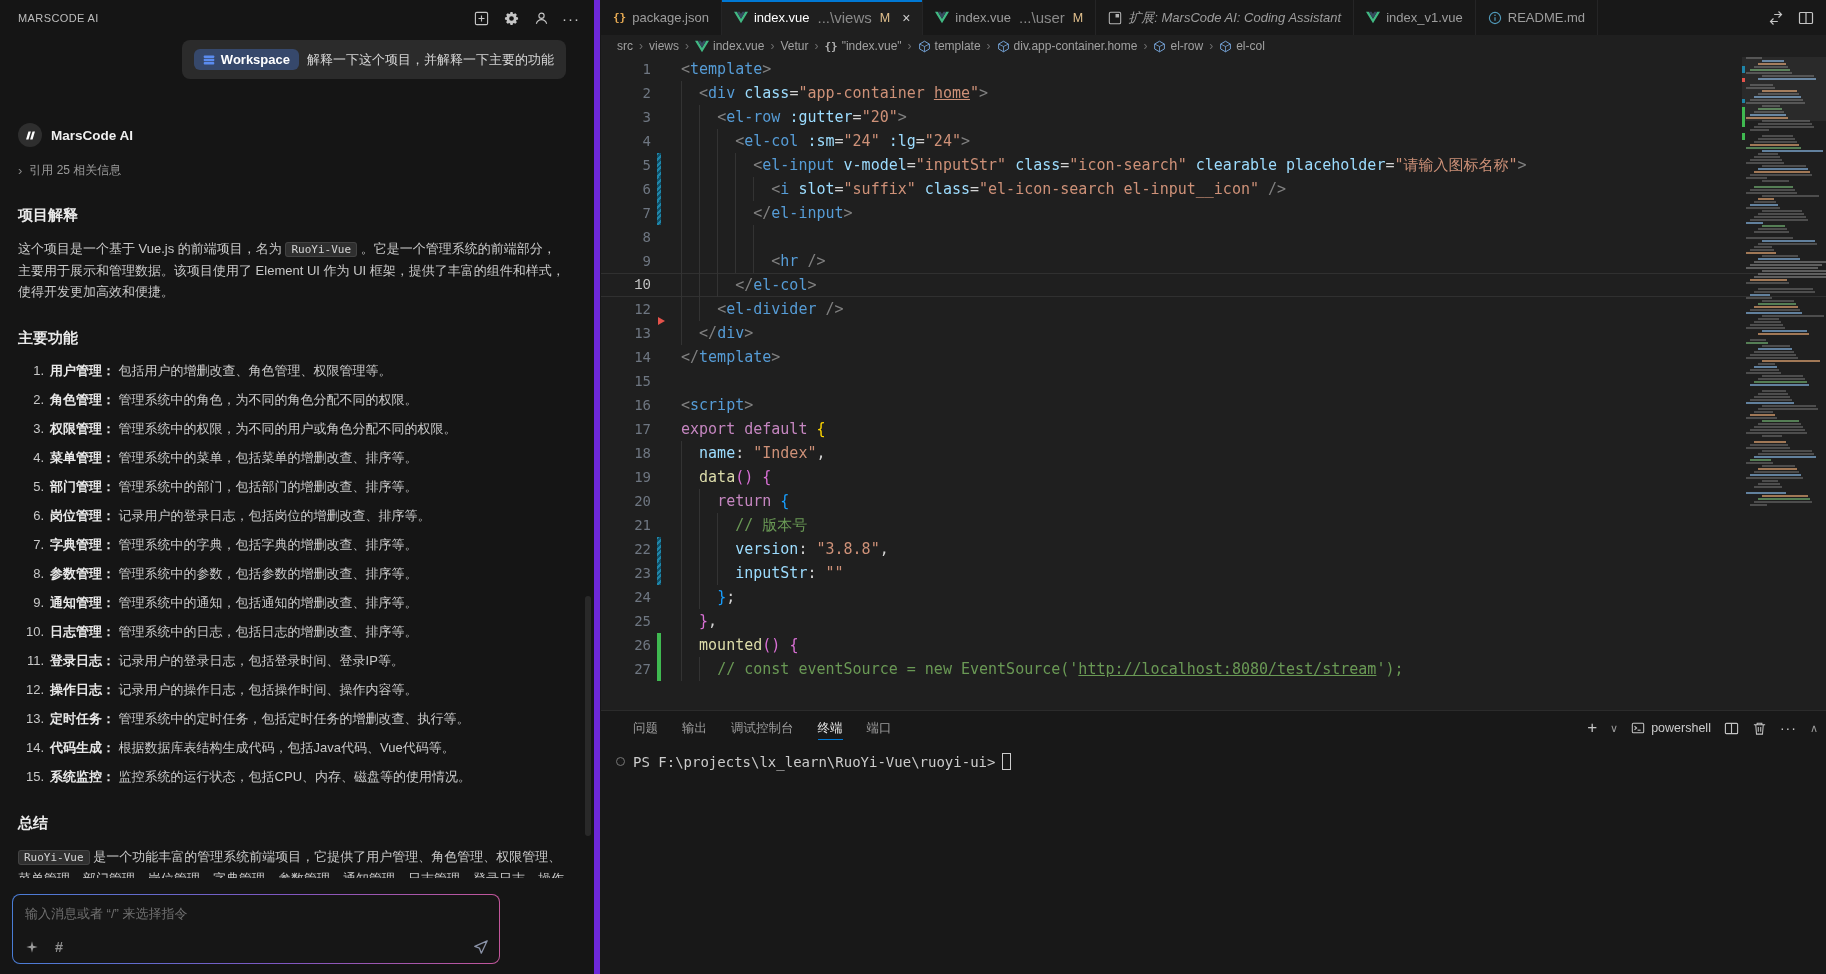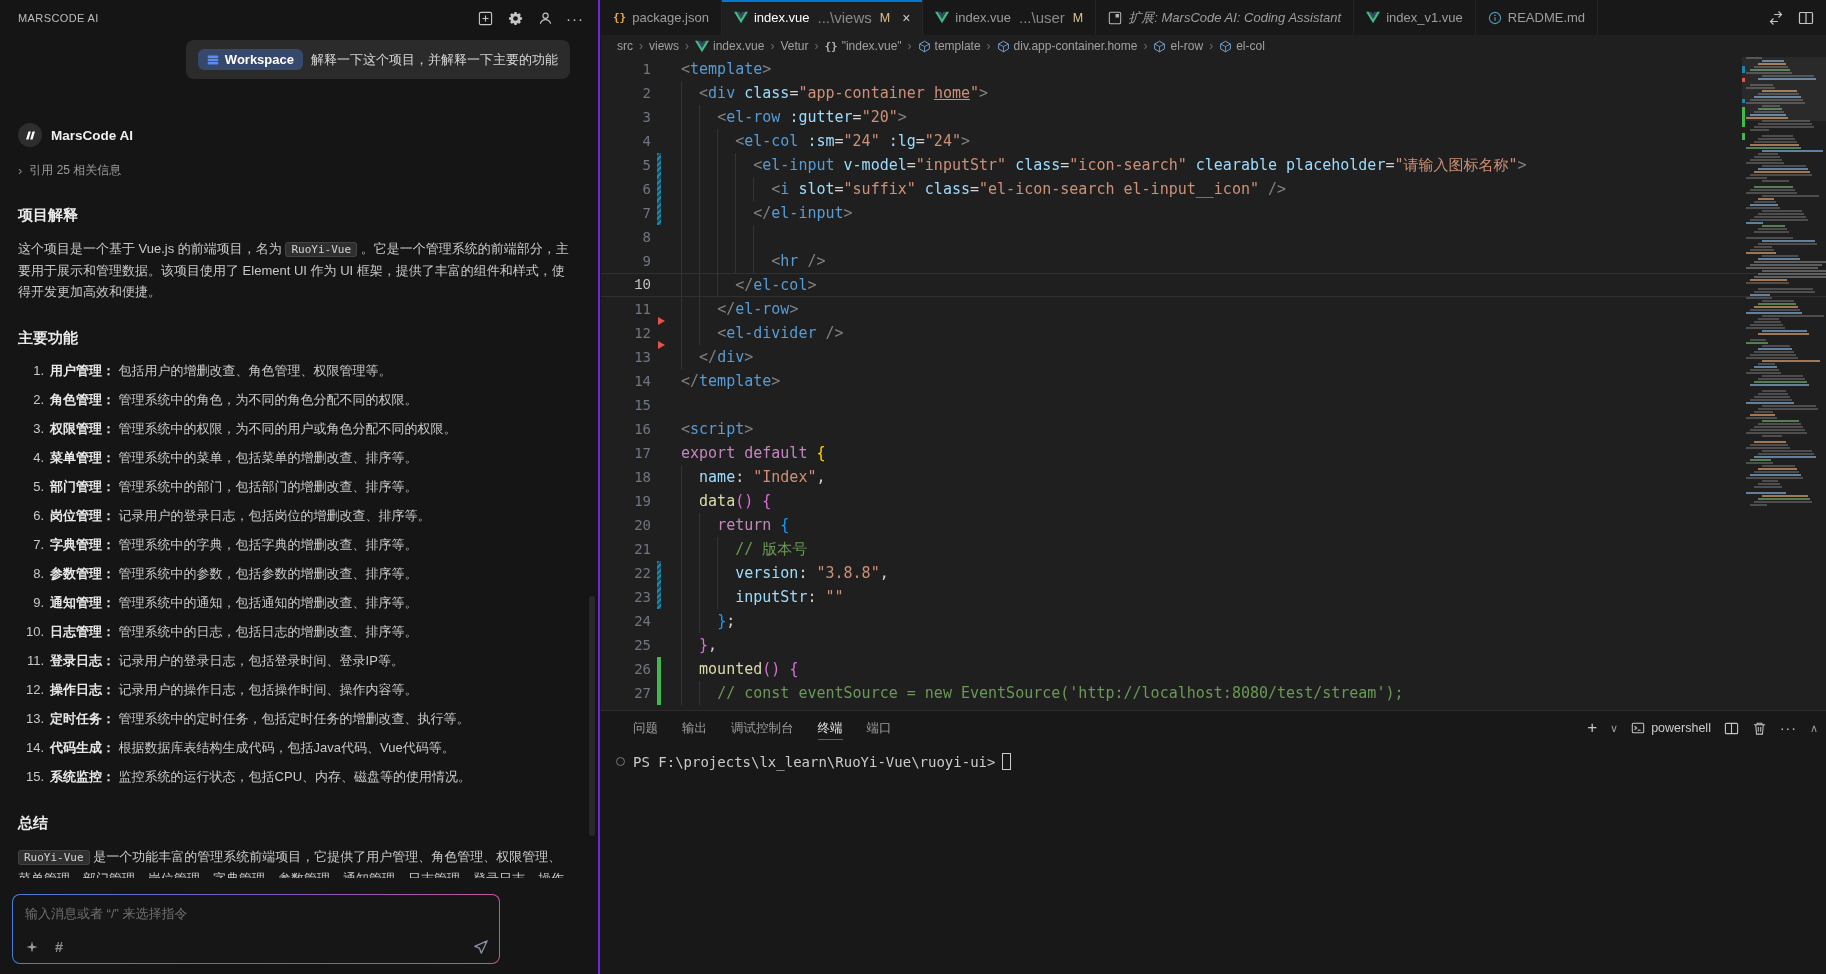--- a/index.html
+++ b/index.html
@@ -11,7 +11,7 @@
   }
   
   .sidebar { position:absolute; left:0; top:0; width:600px; height:974px;
-    background:#151515; border-right:2px solid #6d28d9; }
+    background:#151515; border-right:6px solid #6d28d9; }
   .sb-header { display:flex; align-items:center; height:36px; padding:0 14px 0 18px; }
   .sb-title { font-size:11px; letter-spacing:.4px; color:#bdbdbd; flex:0 0 auto; }
   .sb-head-icons { margin-left:auto; display:flex; align-items:center; gap:12px; }

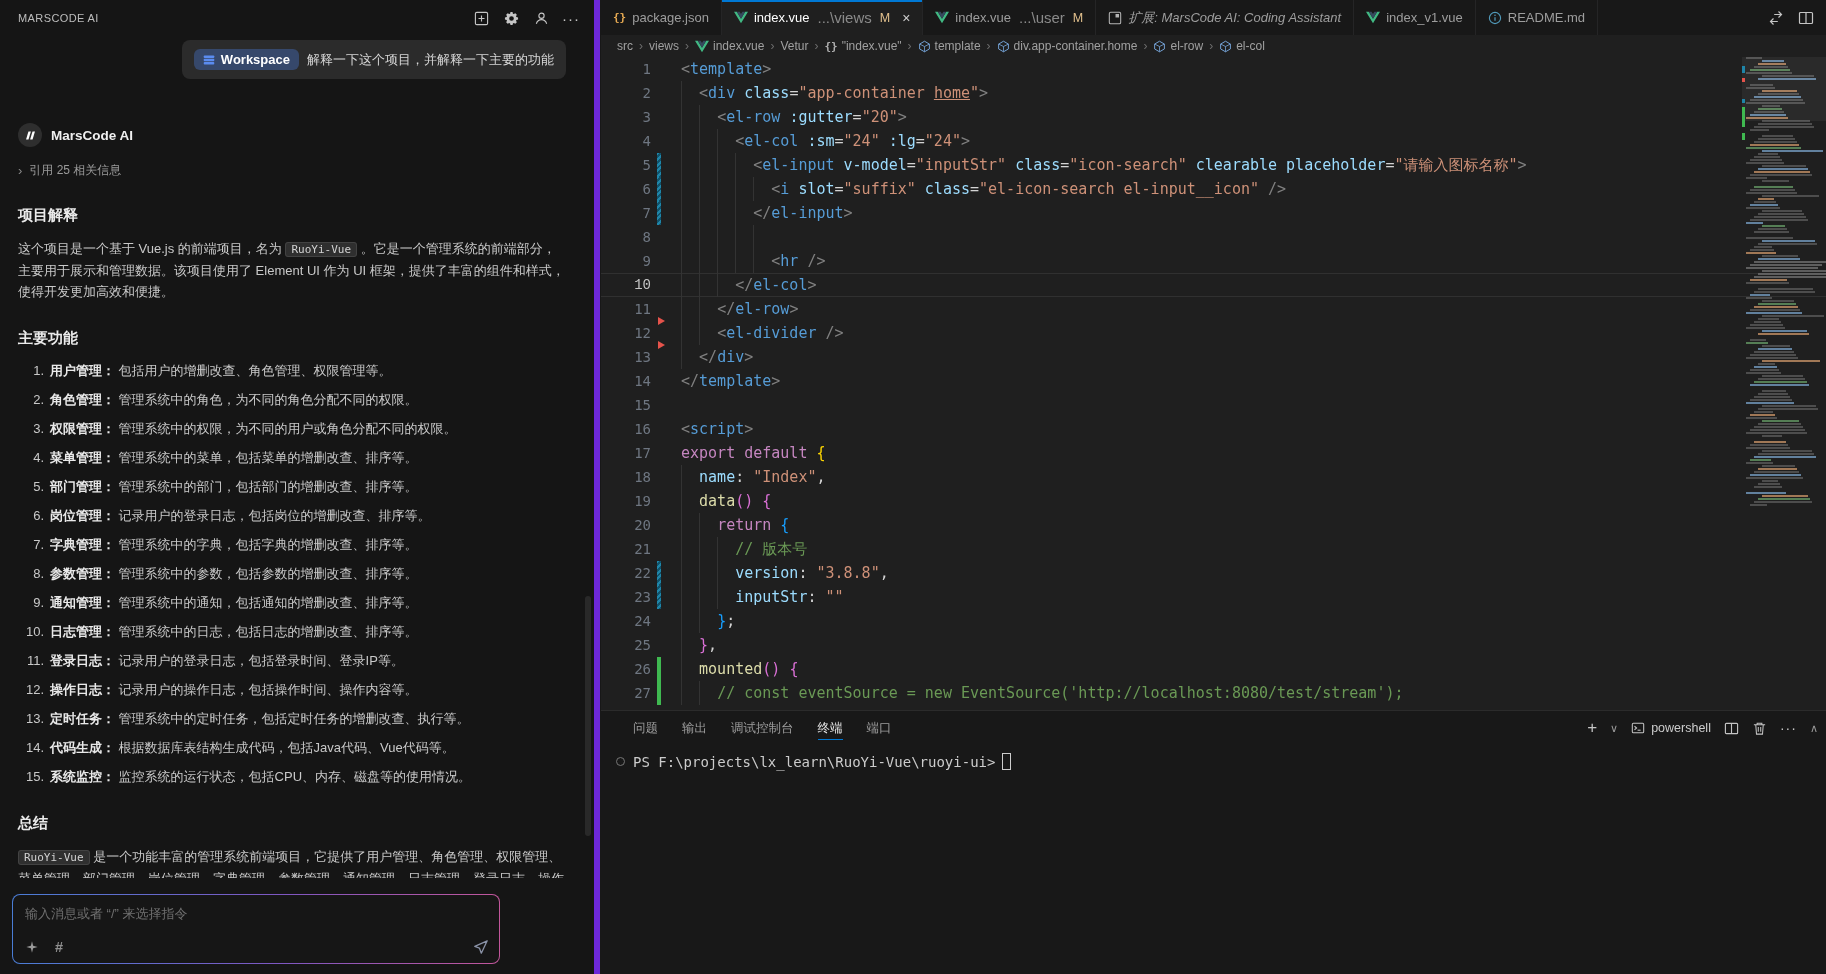--- a/index.html
+++ b/index.html
@@ -443,12 +443,6 @@
           <span class="ctext"><div class="guide" style="left: 20px;"></div><div class="guide" style="left: 38.06px;"></div><div class="guide" style="left: 56.12px;"></div><span class="tk-w">      </span><span class="tk-p">&lt;/</span><span class="tk-t">el-col</span><span class="tk-p">&gt;</span></span>
         </div>
         <div class="crow">
-          <span class="cnum">11</span>
-          <span class="cbar"></span>
-          <span class="ctext"><div class="guide" style="left: 20px;"></div><div class="guide" style="left: 38.06px;"></div><span class="tk-w">    </span><span class="tk-p">&lt;/</span><span class="tk-t">el-row</span><span class="tk-p">&gt;</span></span>
-          <span class="del-mark"></span>
-        </div>
-        <div class="crow">
           <span class="cnum">12</span>
           <span class="cbar"></span>
           <span class="ctext"><div class="guide" style="left: 20px;"></div><div class="guide" style="left: 38.06px;"></div><span class="tk-w">    </span><span class="tk-p">&lt;</span><span class="tk-t">el-divider</span><span class="tk-w"> </span><span class="tk-p">/&gt;</span></span>

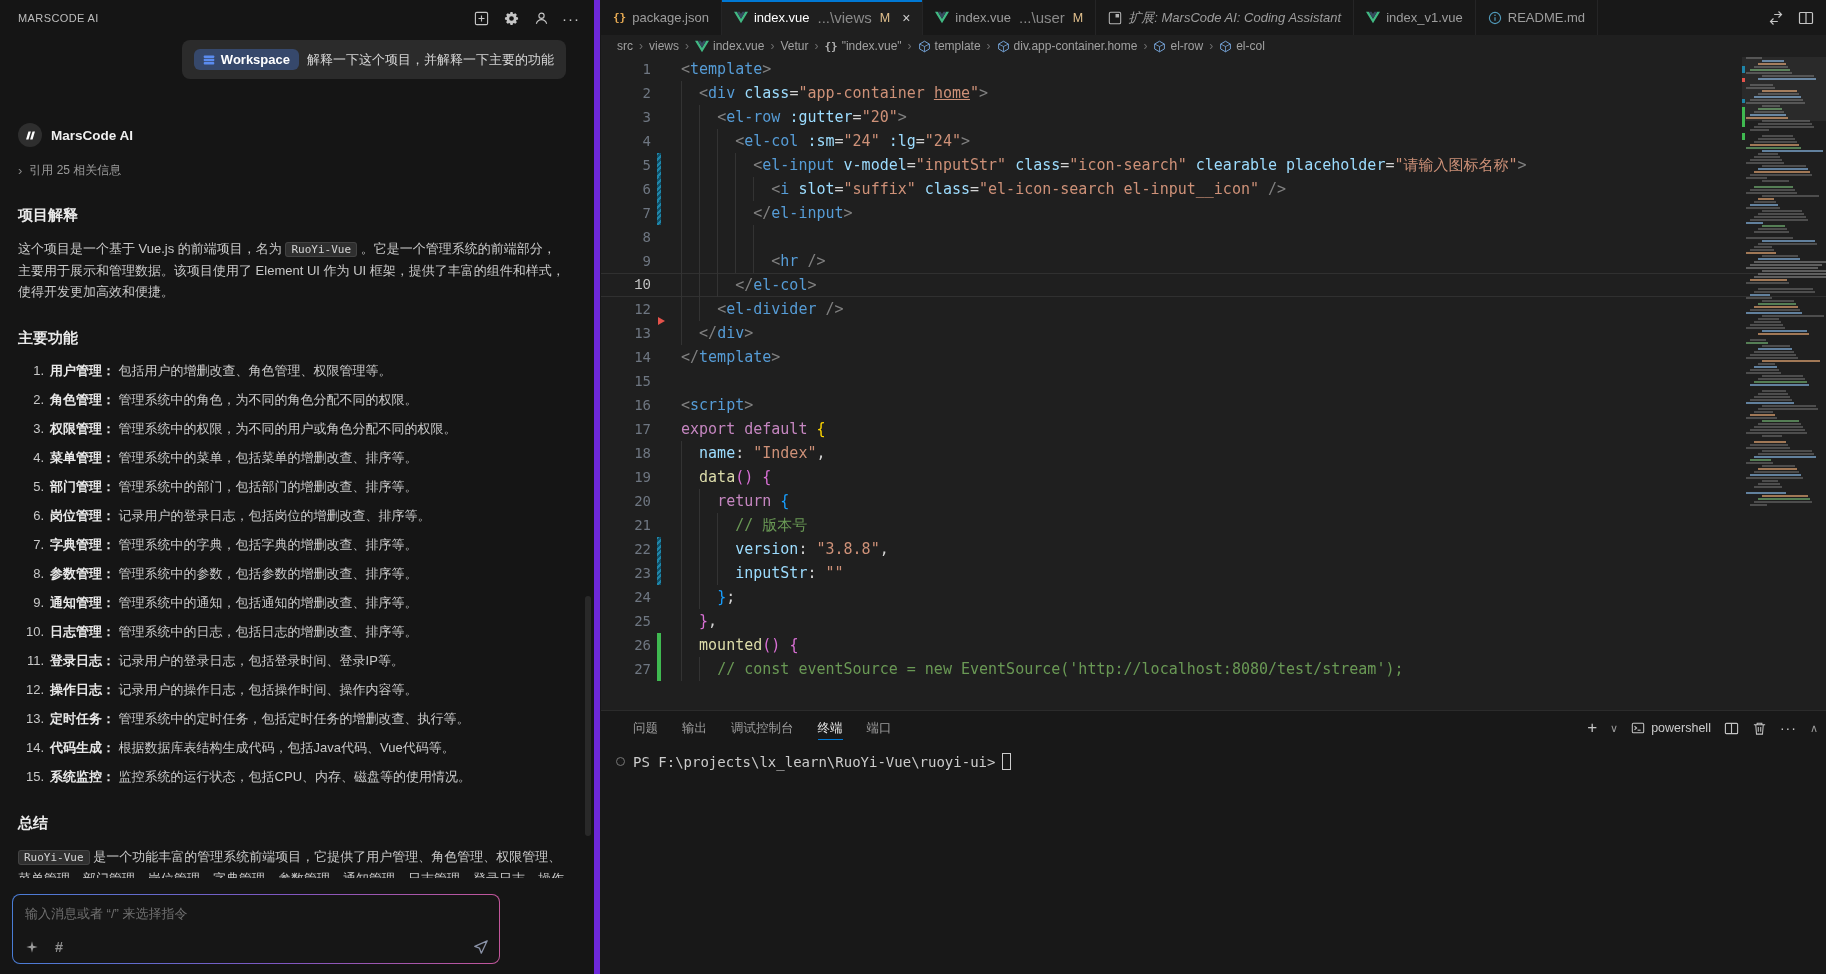--- a/index.html
+++ b/index.html
@@ -80,7 +80,7 @@
   .tk-p{color:#808080}.tk-t{color:#569cd6}.tk-a{color:#9cdcfe}.tk-w{color:#d4d4d4}
   .tk-s{color:#ce9178}.tk-su{color:#ce9178;text-decoration:underline}
   .tk-k{color:#c586c0}.tk-f{color:#dcdcaa}
-  .tk-c{color:#6a9955}.tk-cu{color:#6a9955;}
+  .tk-c{color:#6a9955}.tk-cu{color:#6a9955;text-decoration:underline}
   .tk-b1{color:#ffd700}.tk-b2{color:#da70d6}.tk-b3{color:#179fff}
   
   .minimap { position:absolute; right:0; top:57px; width:84px; height:500px; overflow:hidden; cursor:pointer; }

